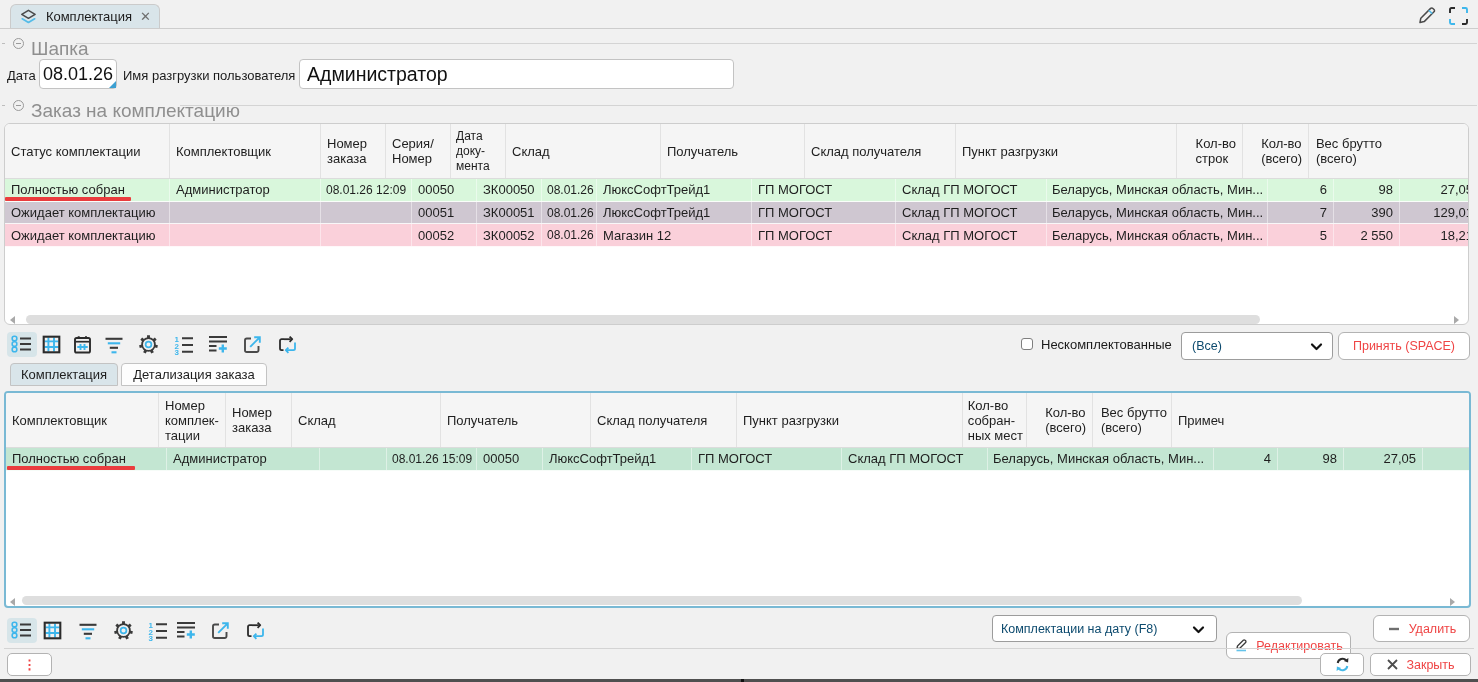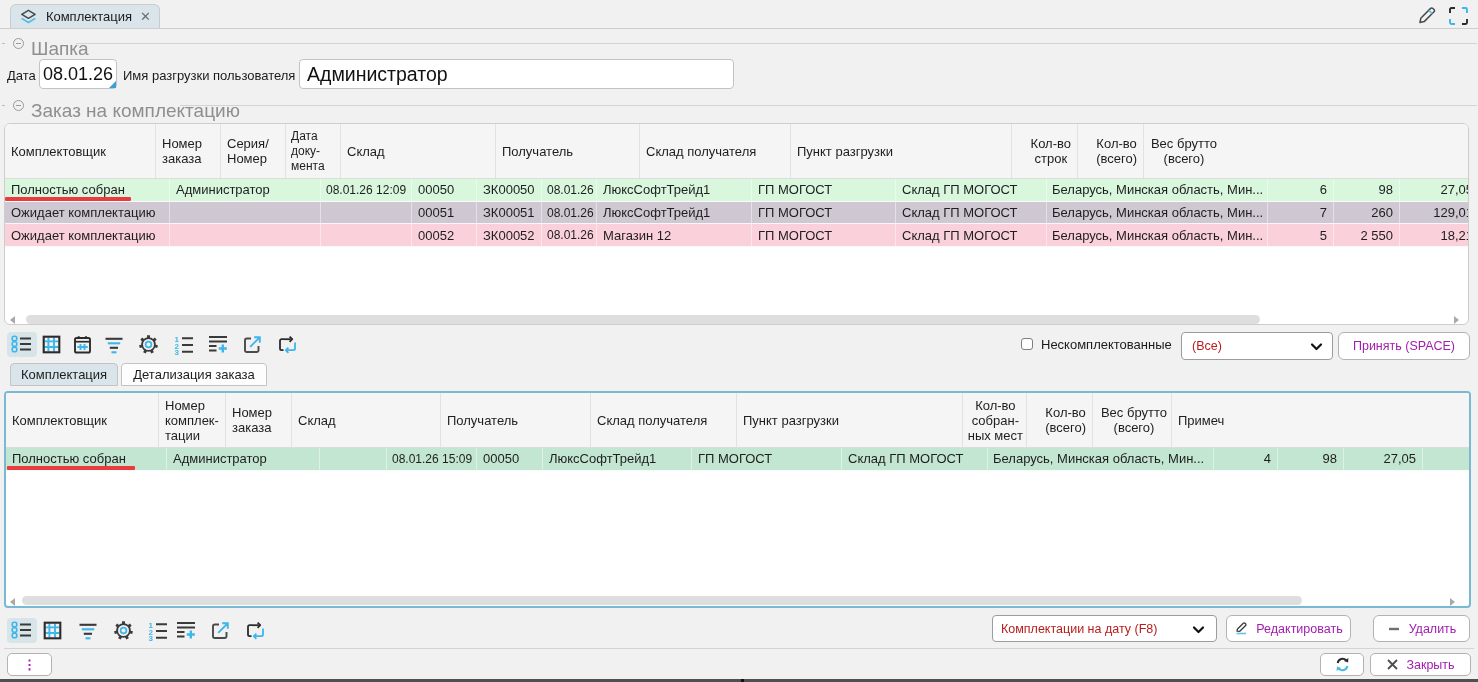--- a/index.html
+++ b/index.html
@@ -115,6 +115,7 @@
 
 <div id="t1" class="abs">
   <div class="thead">
+    <div class="hc c1">Статус комплектации</div>
     <div class="hc c2">Комплектовщик</div>
     <div class="hc c4">Номер<br>заказа</div>
     <div class="hc c5">Серия/<br>Номер</div>

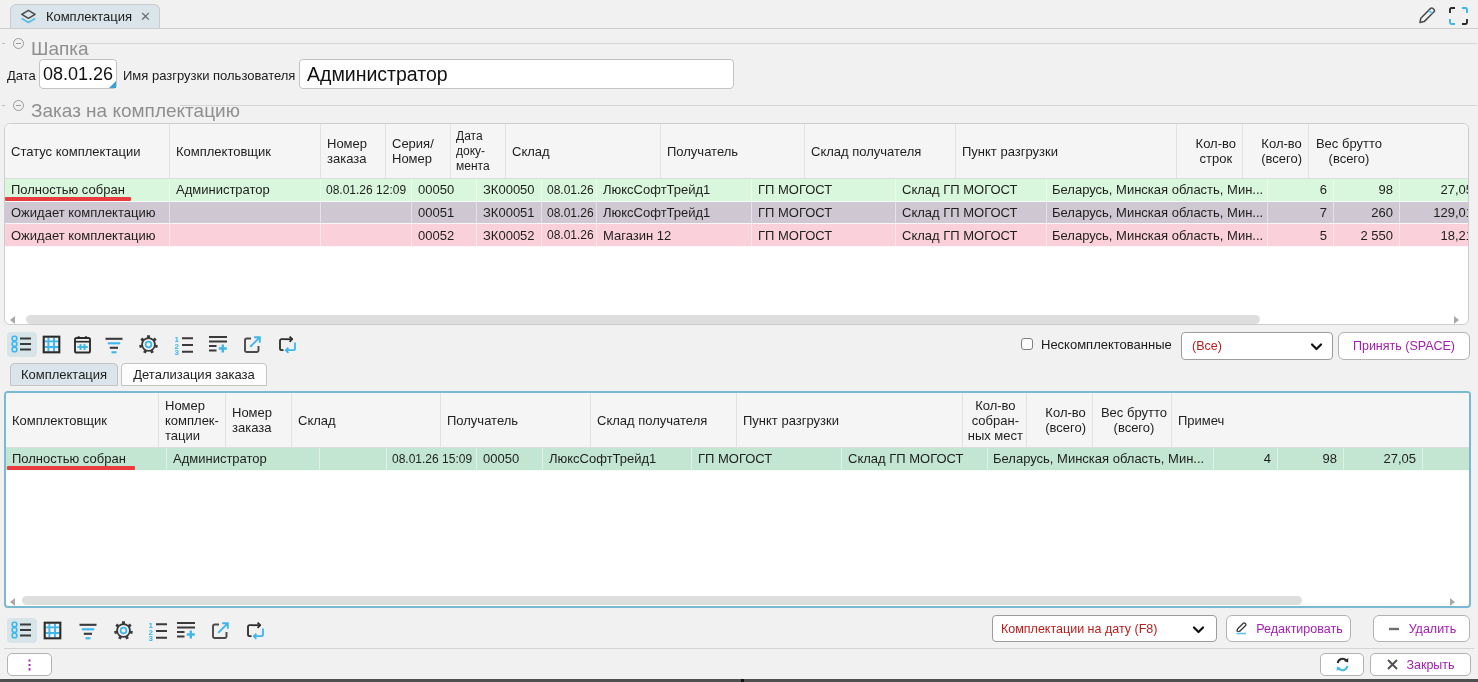--- a/index.html
+++ b/index.html
@@ -27,7 +27,7 @@
 #t1 { left:4px; top:123px; width:1465px; height:202px; background:#fff; border:1px solid #cdcdcd; border-radius:6px; overflow:hidden; }
 .thead { display:flex; background:#f5f5f5; height:55px; border-bottom:1px solid #dcdcdc; }
 .thead .hc { border-right:1px solid #e2e2e2; padding:0 6px; display:flex; align-items:center; font-size:13px; line-height:15px; flex:none; }
-.hc.r { justify-content:flex-end; text-align:center; }
+.hc.r { justify-content:flex-end; text-align:left; }
 .trow { display:flex; height:22.7px; border-bottom:1px solid rgba(255,255,255,0.85); }
 .trow .tc { border-right:1px solid rgba(255,255,255,0.45); padding:0 6px; display:flex; align-items:center; font-size:13px; white-space:nowrap; overflow:hidden; flex:none; position:relative; }
 .tc.r { justify-content:flex-end; }

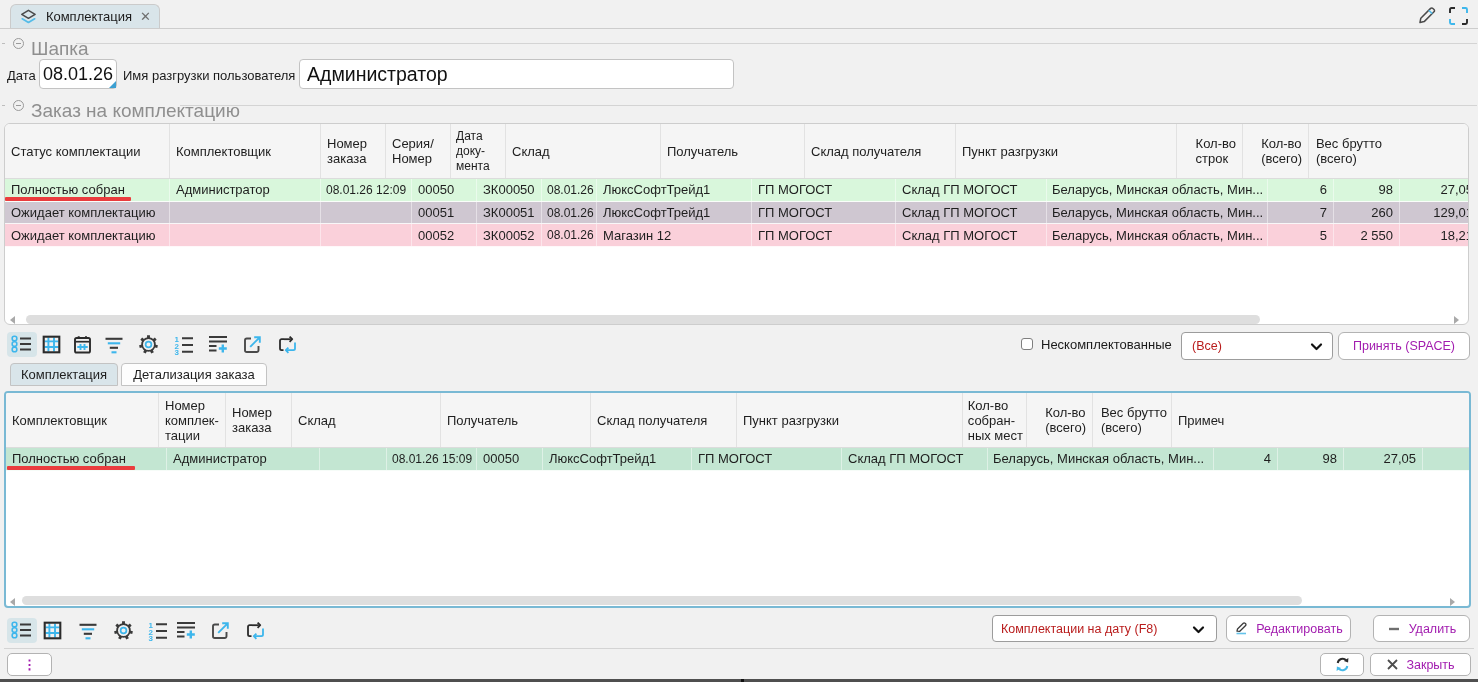--- a/index.html
+++ b/index.html
@@ -155,7 +155,7 @@
     <div class="tc c9">Склад ГП МОГОСТ</div>
     <div class="tc c10">Беларусь, Минская область, Мин...</div>
     <div class="tc c11 r">7</div>
-    <div class="tc c12 r">260</div>
+    <div class="tc c12 r">390</div>
     <div class="tc c13 r" style="padding-right:3px">129,01</div>
   </div>
   <div class="trow pink">

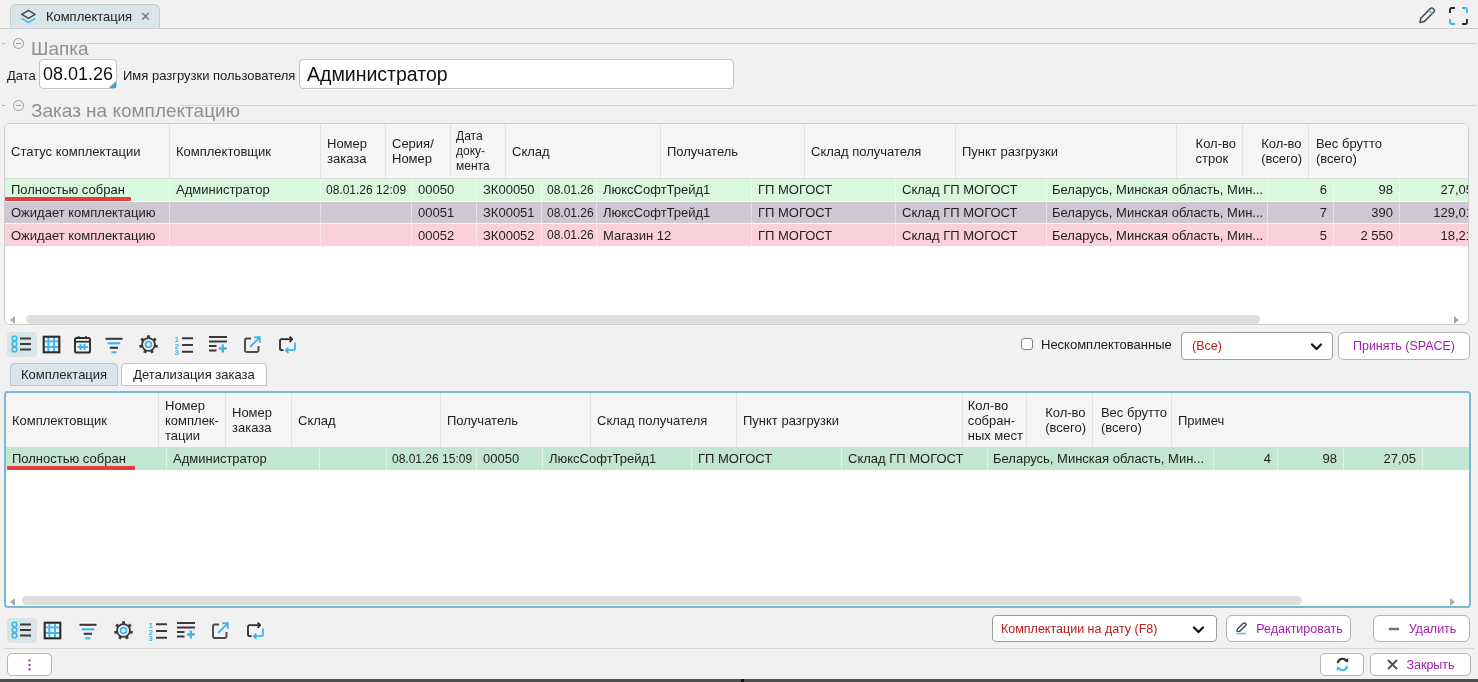--- a/index.html
+++ b/index.html
@@ -55,7 +55,7 @@
 
 
 .btn { background:#fff; border:1px solid #b3b3b3; border-radius:6px; display:flex; align-items:center; justify-content:center; font-size:12.5px; color:#a21caf; }
-.sel { position:absolute; background:#fff; border:1px solid #9c9c9c; border-radius:4px; display:flex; align-items:center; font-size:12.5px; color:#b91c1c; }
+.sel { position:absolute; background:#fff; border:1px solid #9c9c9c; border-radius:4px; display:flex; align-items:center; font-size:12.5px; color:#0c4a6e; }
 .chk { background:#fff; border:1px solid #7f7f7f; border-radius:3px; }
 
 

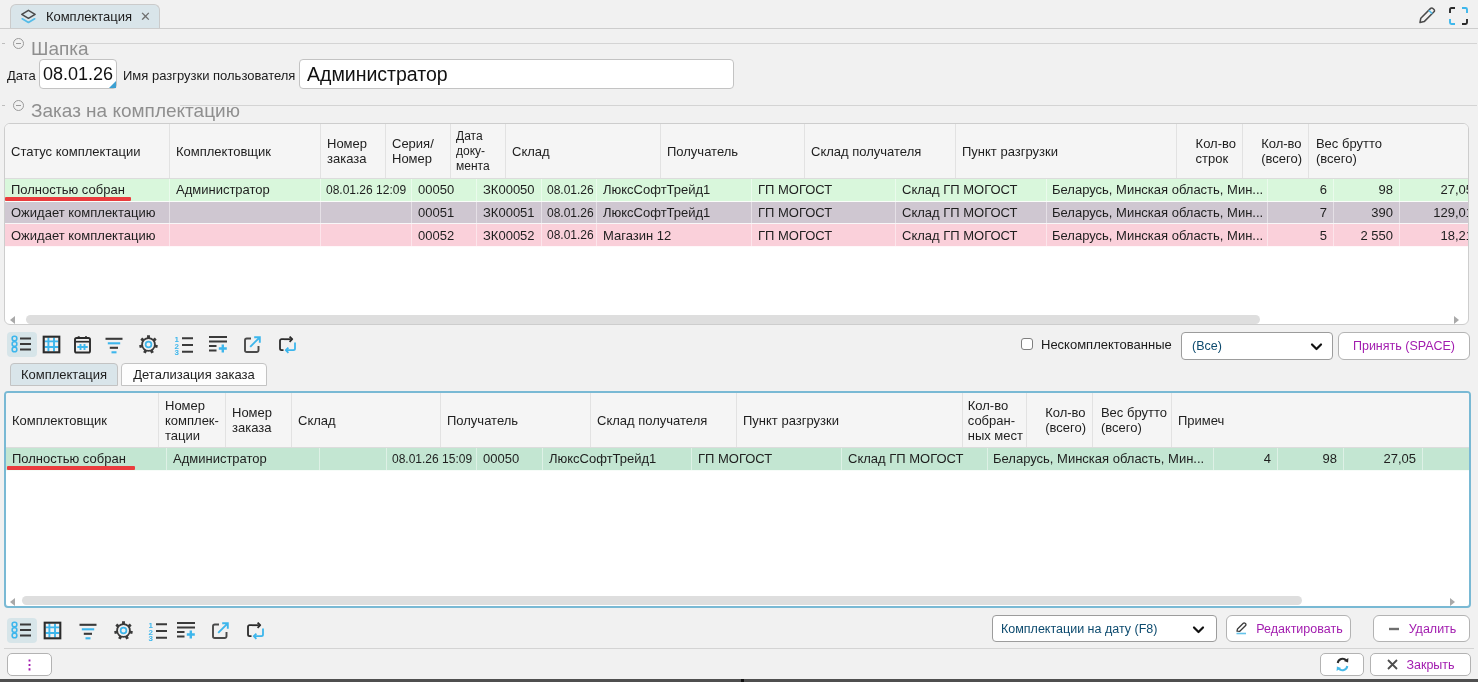--- a/index.html
+++ b/index.html
@@ -54,7 +54,7 @@
 .icbg { background:#d7e5e9; border-radius:4px; }
 
 
-.btn { background:#fff; border:1px solid #b3b3b3; border-radius:6px; display:flex; align-items:center; justify-content:center; font-size:12.5px; color:#a21caf; }
+.btn { background:#fff; border:1px solid #b3b3b3; border-radius:6px; display:flex; align-items:center; justify-content:center; font-size:12.5px; color:#ef4444; }
 .sel { position:absolute; background:#fff; border:1px solid #9c9c9c; border-radius:4px; display:flex; align-items:center; font-size:12.5px; color:#0c4a6e; }
 .chk { background:#fff; border:1px solid #7f7f7f; border-radius:3px; }
 

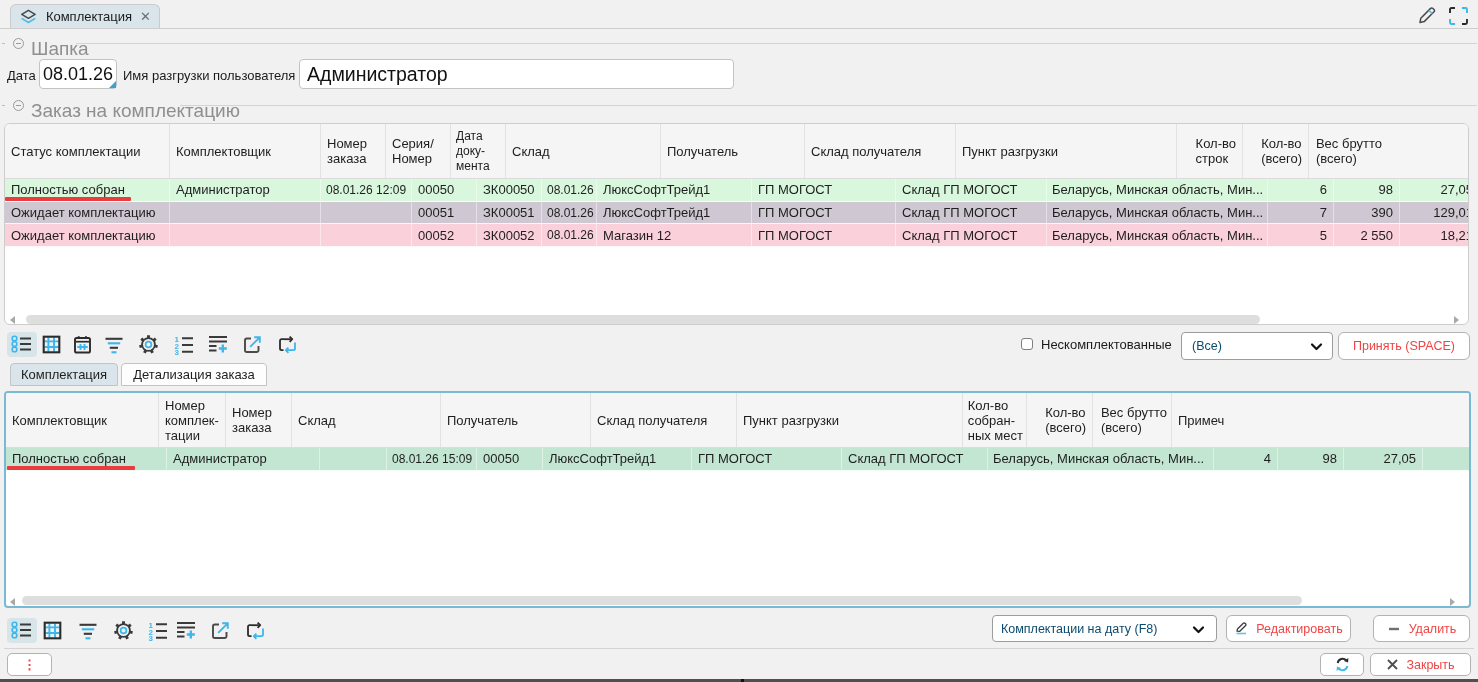--- a/index.html
+++ b/index.html
@@ -233,7 +233,7 @@
       <path d="M2 2.5 L6.5 7 L11 2.5" fill="none" stroke="#111" stroke-width="2.2" stroke-linecap="round" stroke-linejoin="round"></path>
     </svg>
 </div>
-<div class="abs btn" style="left:1226px;top:615px;width:125px;height:27px">
+<div class="abs btn" style="left:1226px;top:632px;width:125px;height:27px">
   <svg width="15" height="15" viewBox="0 0 15 15" style="margin-right:7px">
     <path d="M3 10.2 L3.5 8 L9.3 2.2 A1.2 1.2 0 0 1 11 2.2 L11.6 2.8 A1.2 1.2 0 0 1 11.6 4.5 L5.8 10.3 L3 10.2 Z" fill="none" stroke="#3c3c3c" stroke-width="1.3" stroke-linejoin="round"></path>
     <path d="M2.5 12.5 L12 12.5" stroke="#64c3ea" stroke-width="1.6"></path>

